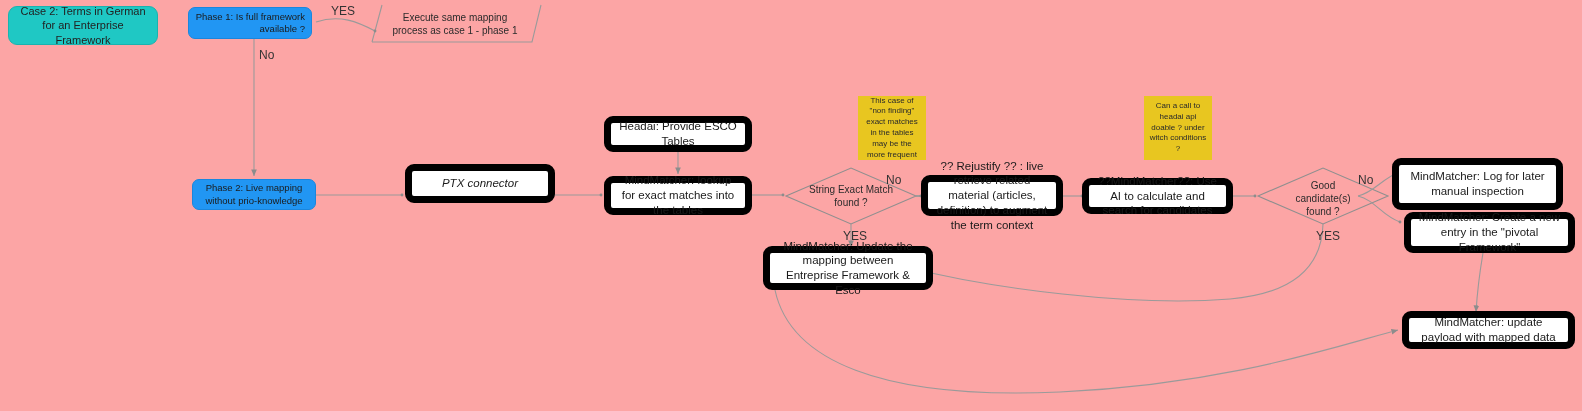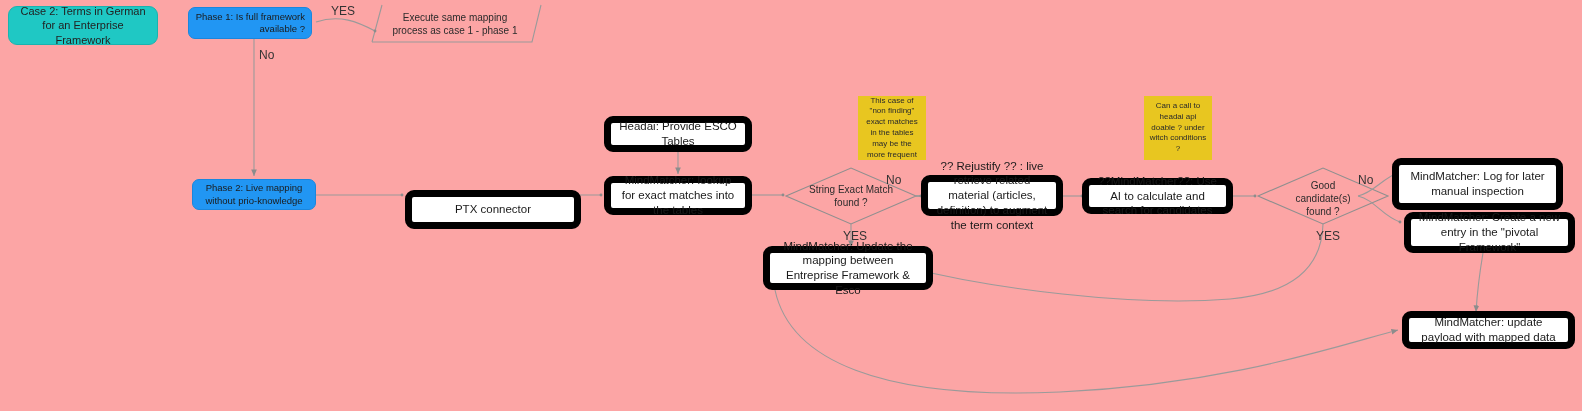--- a/index.html
+++ b/index.html
@@ -170,7 +170,7 @@
     <span class="lbl">Phase 2: Live mapping without prio-knowledge</span>
   </div>
 
-  <div class="node rbox" style="left:405px; top:190px; width:176px; height:39px;">
+  <div class="node rbox" style="left:405px; top:164px; width:150px; height:39px;font-style:italic;">
     <span class="lbl">PTX connector</span>
   </div>
 

